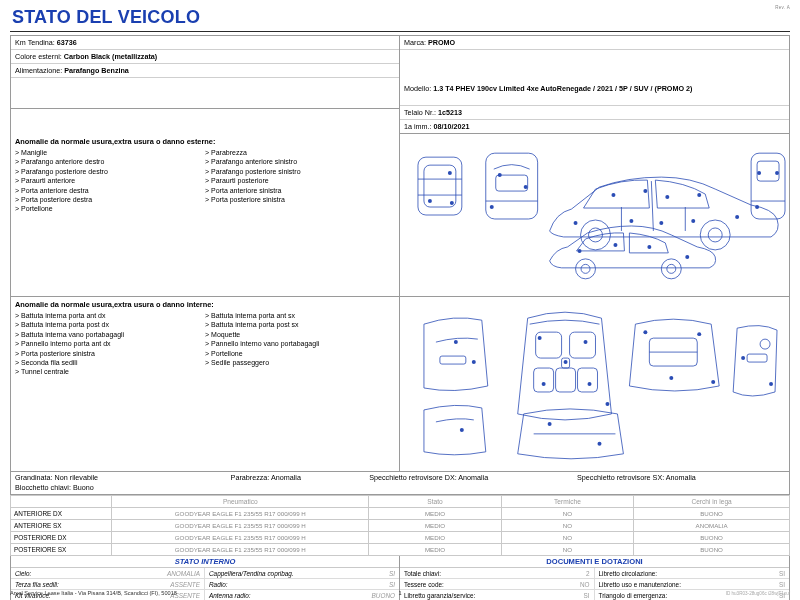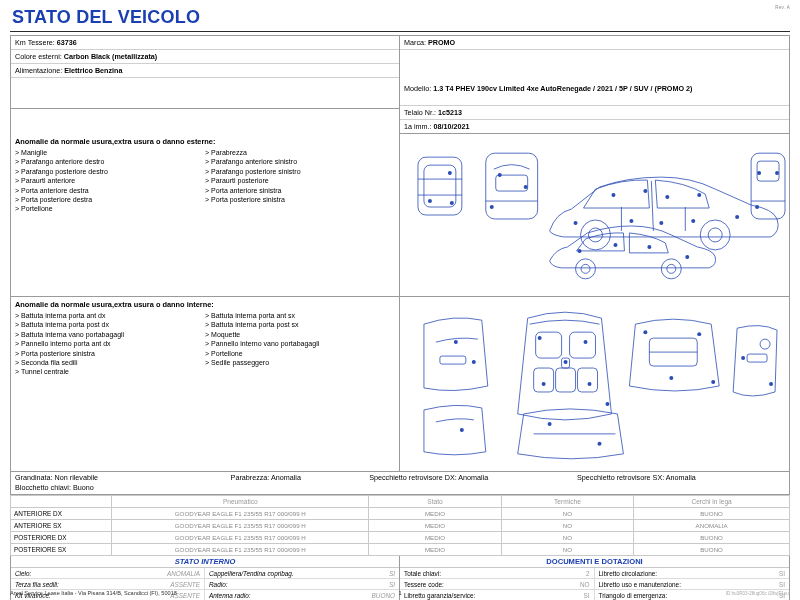--- a/index.html
+++ b/index.html
@@ -232,7 +232,7 @@
   <div class="top-wrap">
     <div class="top-left">
       <div class="inforow">
-        <span class="lbl">Km Tessere:</span>
+        <span class="lbl">Km Tendina:</span>
         <span class="val">63736</span>
       </div>
       <div class="inforow">

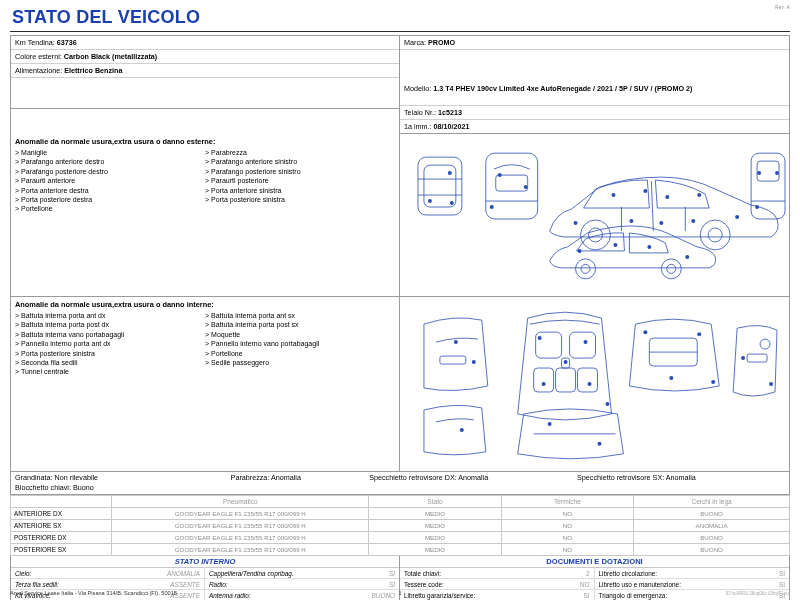--- a/index.html
+++ b/index.html
@@ -241,7 +241,7 @@
       </div>
       <div class="inforow">
         <span class="lbl">Alimentazione:</span>
-        <span class="val">Elettrico Benzina</span>
+        <span class="val">Parafango Benzina</span>
       </div>
       <div class="inforow" style="border-bottom:none;height:12px;">&nbsp;</div>
       <div class="inforow" style="border-bottom:1px solid #9a9a9a;height:12px;">&nbsp;</div>

